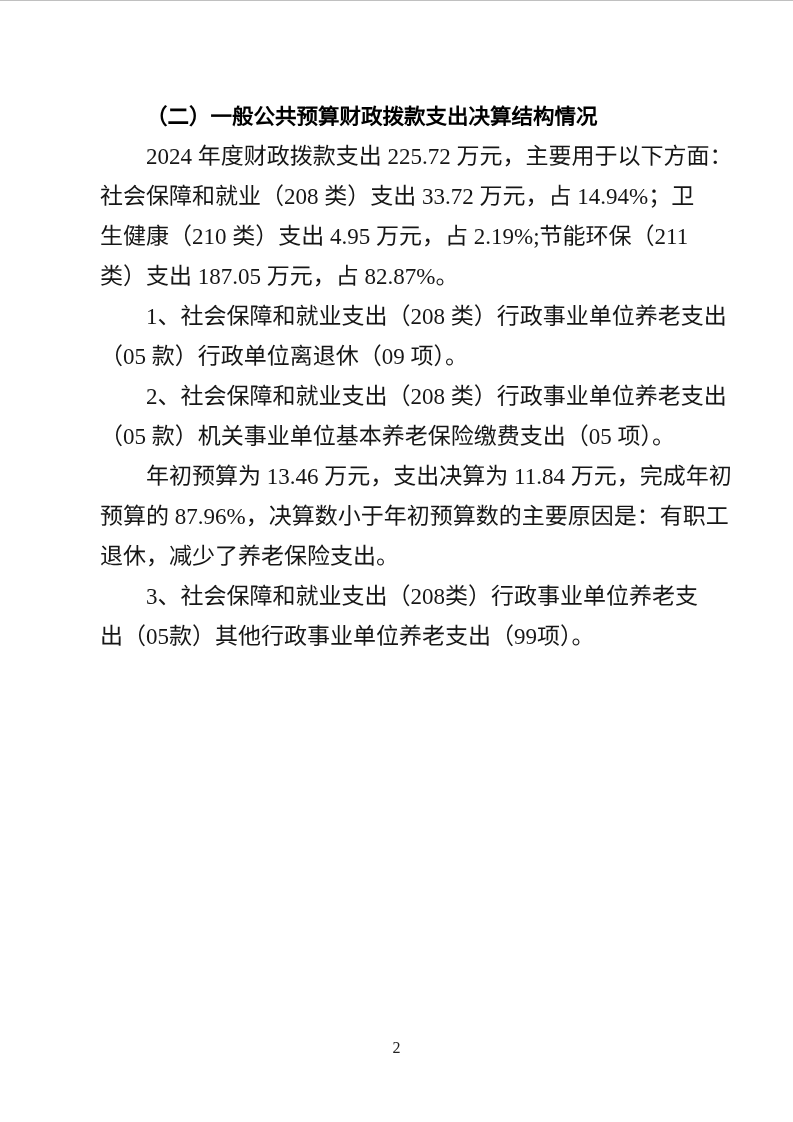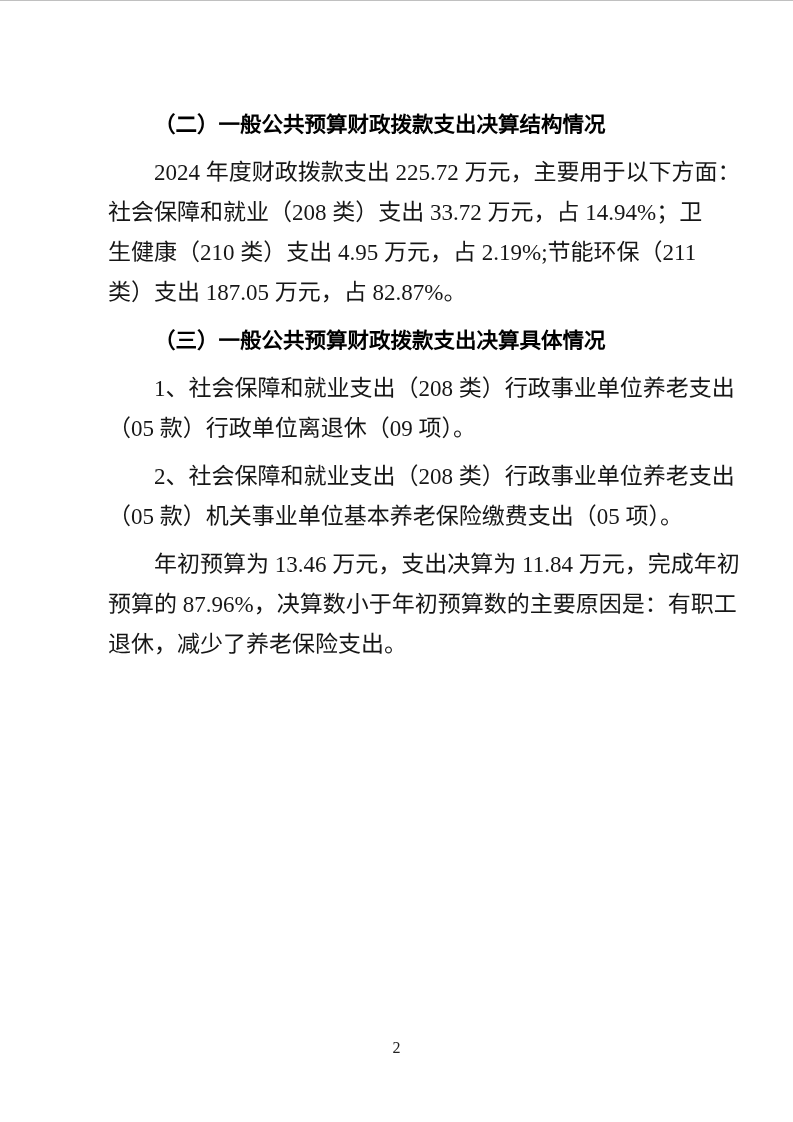--- a/index.html
+++ b/index.html
@@ -26,7 +26,7 @@
     width: 648px;
   }
   .para {
-    margin: 8px;
+    margin: 0;
     padding: 0;
     font-size: 23px;
     line-height: 40px;

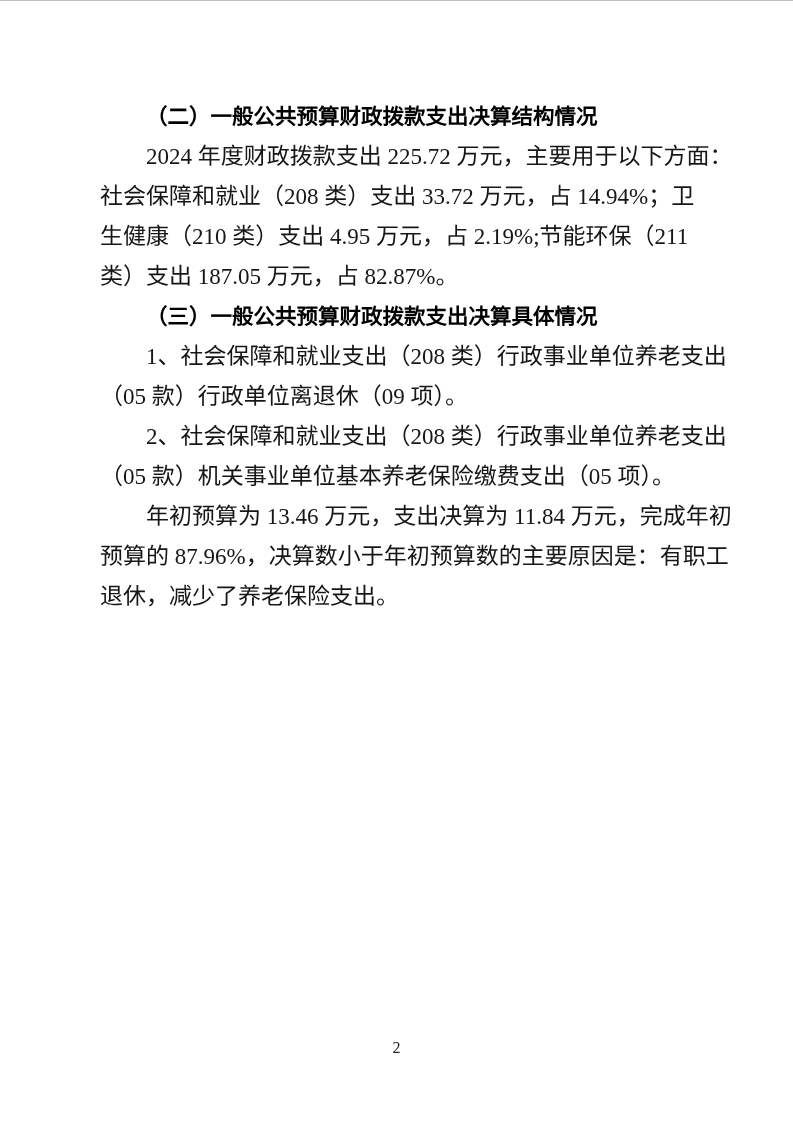--- a/index.html
+++ b/index.html
@@ -62,7 +62,6 @@
 社会保障和就业（208 类）支出 33.72 万元，占 14.94%；卫
 生健康（210 类）支出 4.95 万元，占 2.19%;节能环保（211
 类）支出 187.05 万元，占 82.87%。</p>
-    <p class="para heading">（三）一般公共预算财政拨款支出决算具体情况</p>
     <p class="para">1、社会保障和就业支出（208 类）行政事业单位养老支出
 （05 款）行政单位离退休（09 项）。</p>
     <p class="para">2、社会保障和就业支出（208 类）行政事业单位养老支出

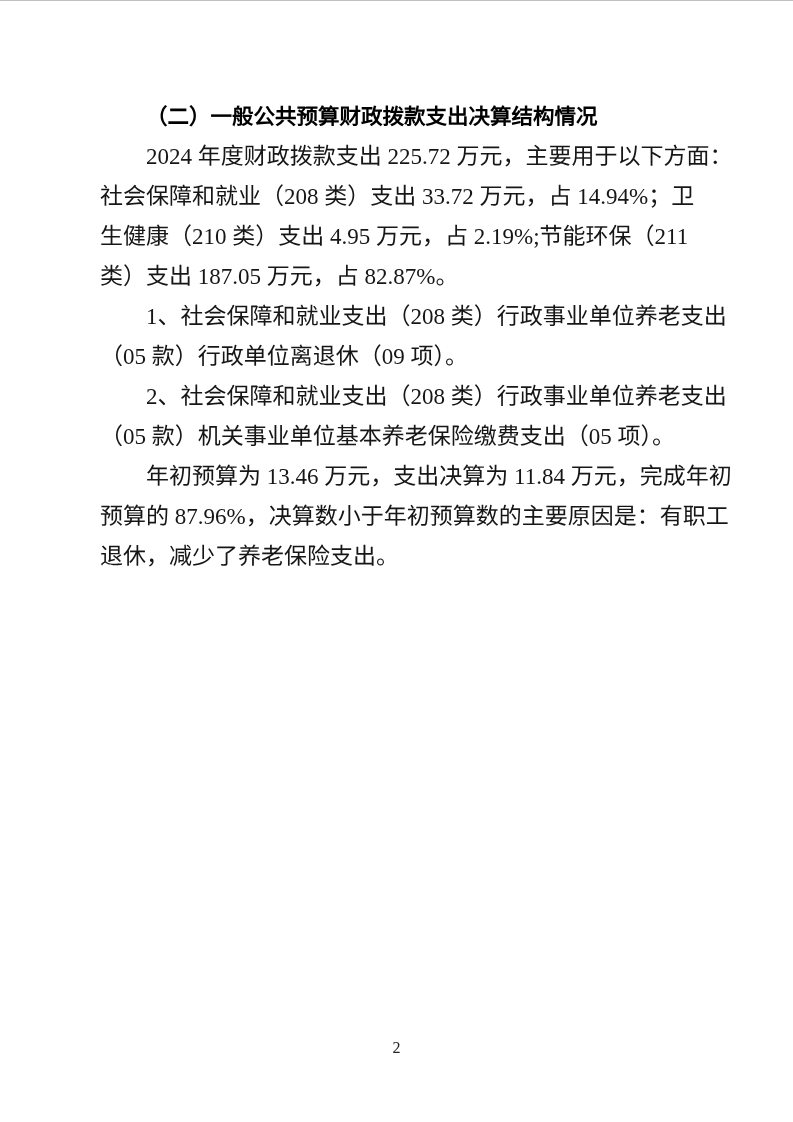--- a/index.html
+++ b/index.html
@@ -69,6 +69,8 @@
     <p class="para">年初预算为 13.46 万元，支出决算为 11.84 万元，完成年初
 预算的 87.96%，决算数小于年初预算数的主要原因是：有职工
 退休，减少了养老保险支出。</p>
+    <p class="para">3、社会保障和就业支出（208类）行政事业单位养老支
+出（05款）其他行政事业单位养老支出（99项）。</p>
   </div>
 
   <div class="footer">2</div>

